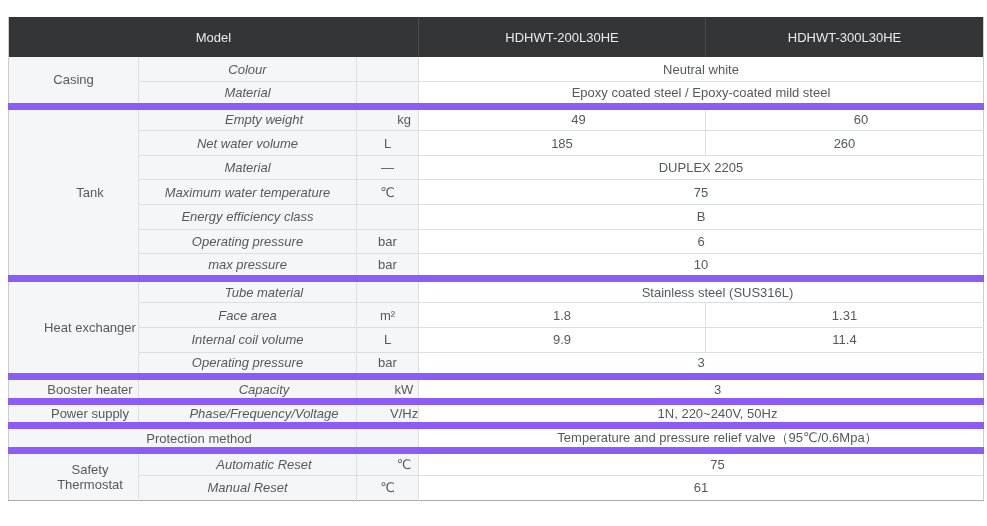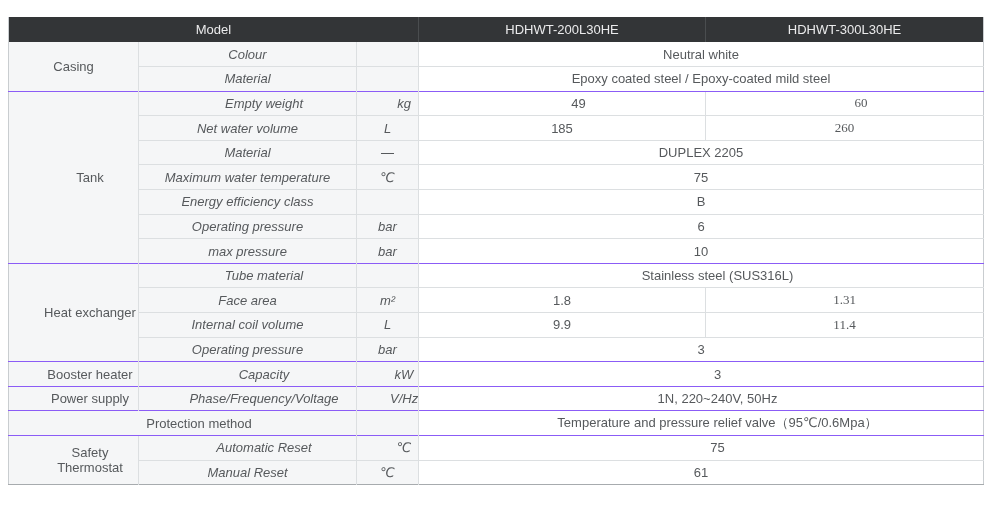--- a/index.html
+++ b/index.html
@@ -41,7 +41,7 @@
     background: #333537;
     color: #ebebec;
     font-weight: normal;
-    height: 25px;
+    height: 40px;
     text-align: center;
     vertical-align: middle;
   }

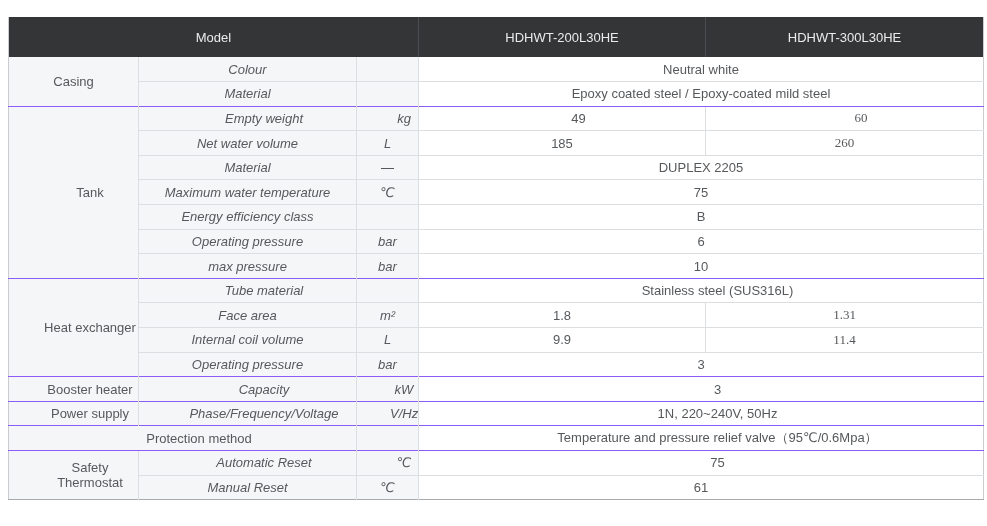--- a/index.html
+++ b/index.html
@@ -60,7 +60,7 @@
   tbody td.unit   { border-left: 1px solid #dcdfe1; border-right: 1px solid #dcdfe1; font-style: italic; }
   tbody td.v2     { border-left: 1px solid #dcdfe1; font-family: Liberation Serif, serif; }
   tbody tr.inner td { border-top: 1px solid #dcdfe1; }
-  tbody tr.sec td   { border-top: 1px solid #8b5cf6; padding-left: 33px; }
+  tbody tr.sec td   { border-top: 7px solid #8b5cf6; padding-left: 33px; }
 </style>
 </head>
 <body>

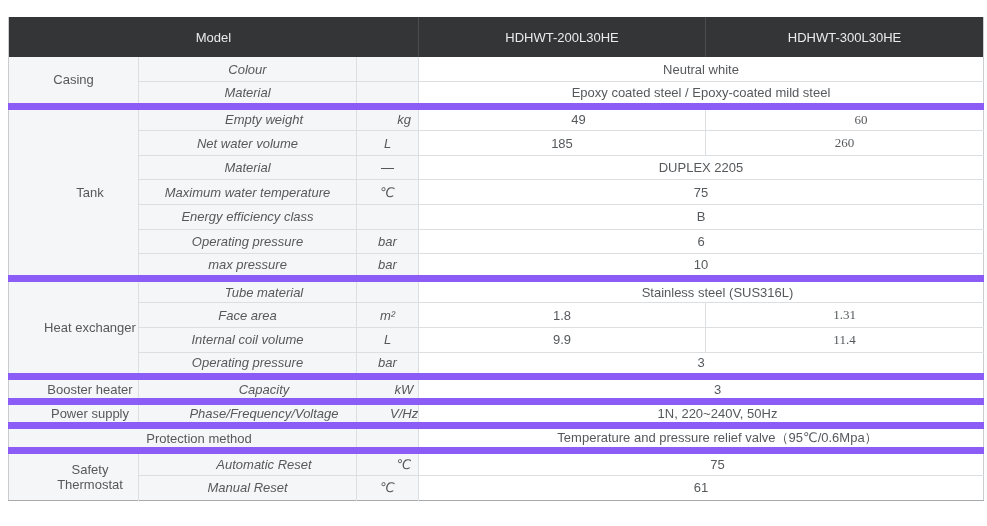--- a/index.html
+++ b/index.html
@@ -57,7 +57,7 @@
     background: #f5f6f7;
   }
   tbody td.param  { border-left: 1px solid #dcdfe1; font-style: italic; }
-  tbody td.unit   { border-left: 1px solid #dcdfe1; border-right: 1px solid #dcdfe1; font-style: italic; }
+  tbody td.unit   { border-left: 1px solid #dcdfe1; border-right: 1px solid #dcdfe1; }
   tbody td.v2     { border-left: 1px solid #dcdfe1; font-family: Liberation Serif, serif; }
   tbody tr.inner td { border-top: 1px solid #dcdfe1; }
   tbody tr.sec td   { border-top: 7px solid #8b5cf6; padding-left: 33px; }

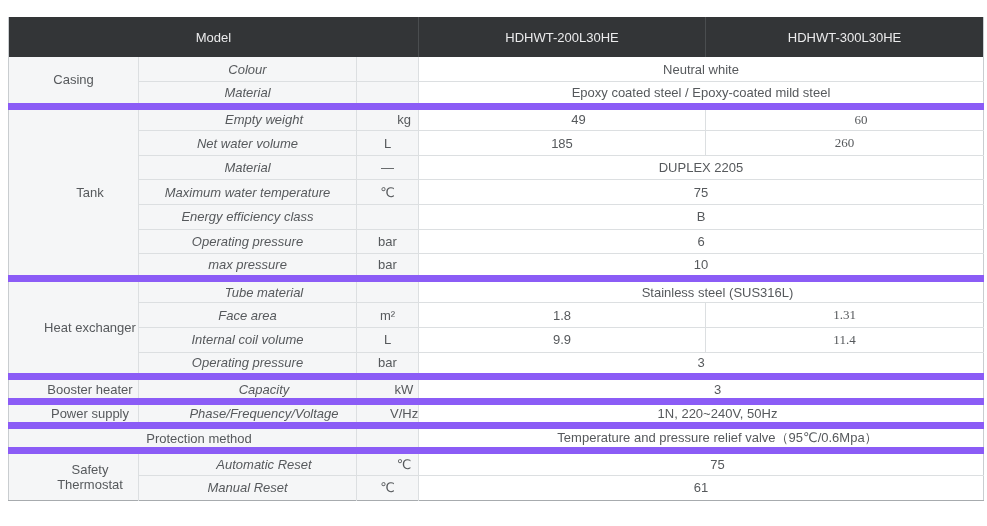--- a/index.html
+++ b/index.html
@@ -58,7 +58,7 @@
   }
   tbody td.param  { border-left: 1px solid #dcdfe1; font-style: italic; }
   tbody td.unit   { border-left: 1px solid #dcdfe1; border-right: 1px solid #dcdfe1; }
-  tbody td.v2     { border-left: 1px solid #dcdfe1; font-family: Liberation Serif, serif; }
+  tbody td.v2     { border-left: 1px solid #dcdfe1; }
   tbody tr.inner td { border-top: 1px solid #dcdfe1; }
   tbody tr.sec td   { border-top: 7px solid #8b5cf6; padding-left: 33px; }
 </style>

